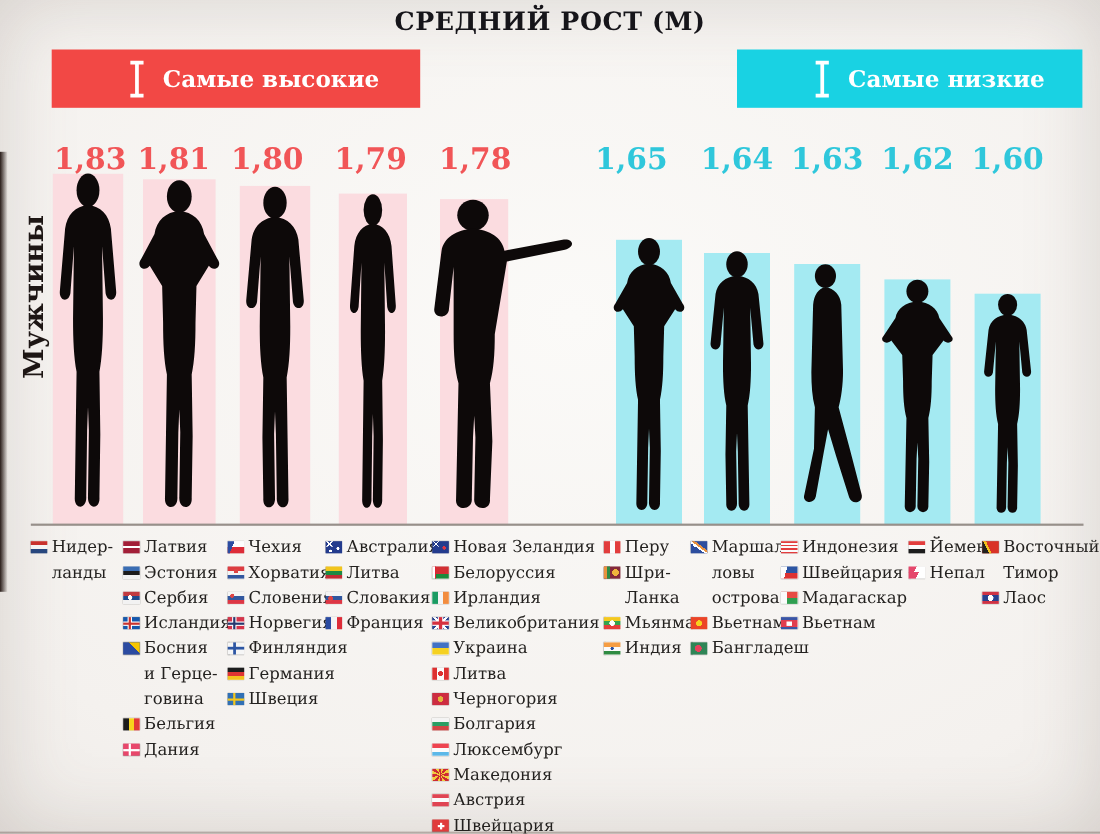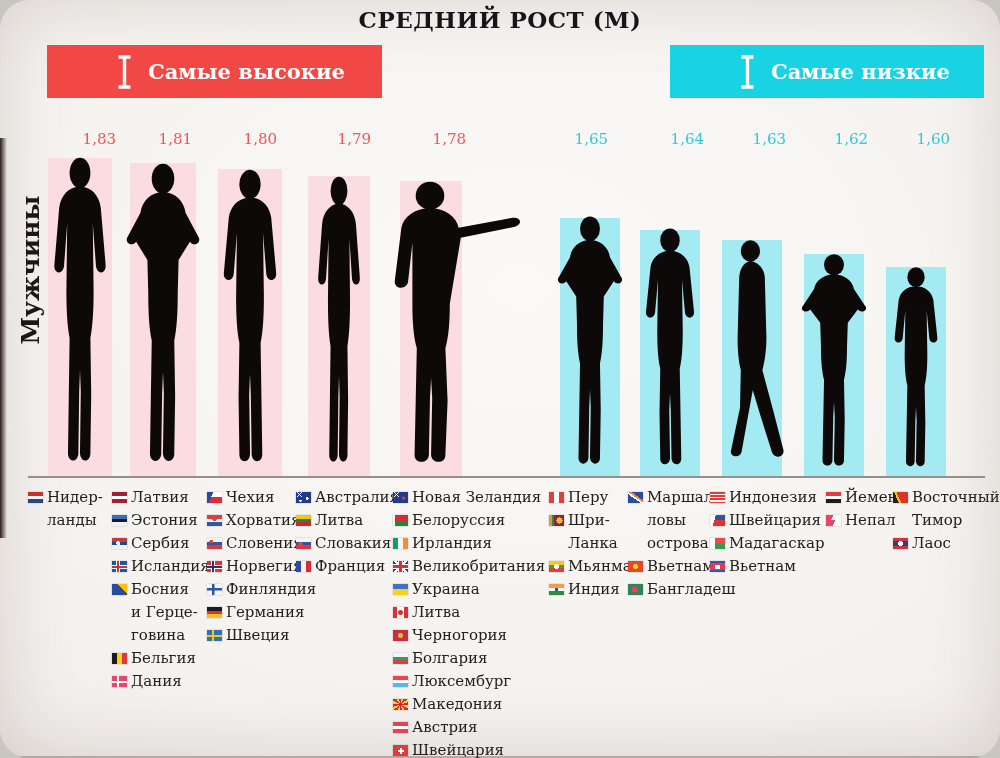--- a/index.html
+++ b/index.html
@@ -6,7 +6,7 @@
   body{font-family:"DejaVu Serif", serif; background:#c9c5c1;}
   #stage{position:relative;width:1000px;height:758px;overflow:hidden;
     background:radial-gradient(130% 125% at 52% 38%, #fbfaf8 0%, #f4f1ee 50%, #eae6e2 80%, #dcd8d4 100%);
-    box-shadow:inset 0 0 70px rgba(110,95,85,.22);border-radius:29px;}
+    box-shadow:inset 0 0 70px rgba(110,95,85,.22);}
   .edge-left{position:absolute;left:0;top:138px;width:7px;height:400px;
     background:linear-gradient(90deg,rgba(25,12,8,.92),rgba(25,12,8,0));}
   .edge-bottom{position:absolute;left:0;bottom:0;width:100%;height:2px;background:rgba(90,70,60,.35);}

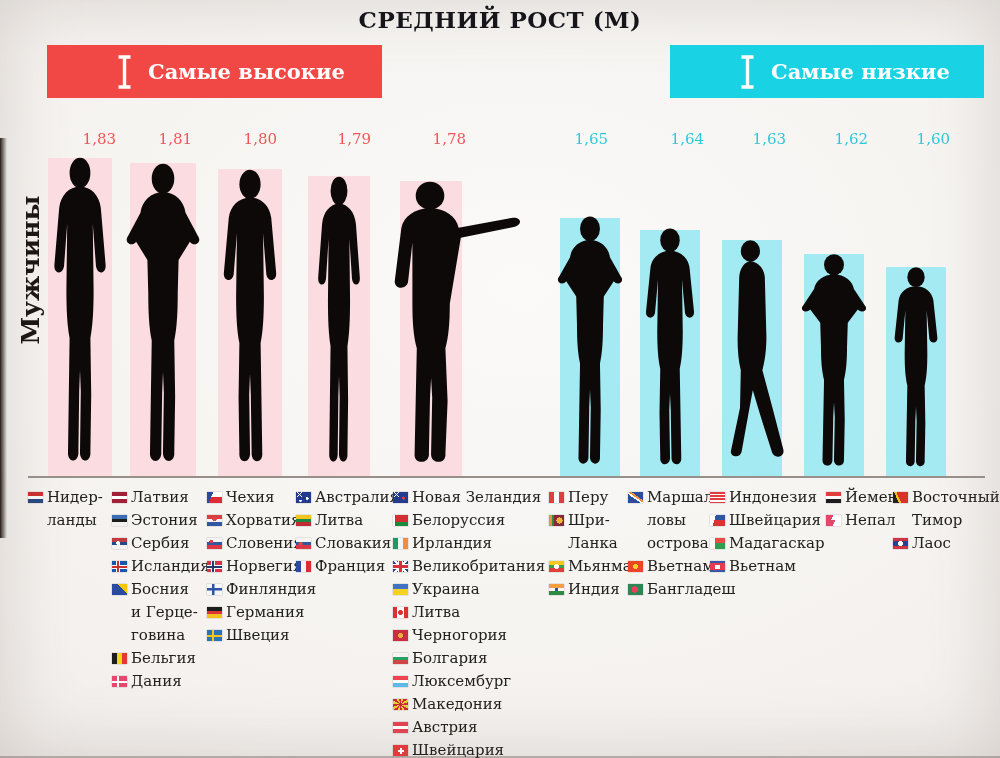--- a/index.html
+++ b/index.html
@@ -23,7 +23,7 @@
   .side-label{position:absolute;left:-46px;top:252px;width:160px;height:36px;
     transform:rotate(-90deg);text-align:center;font-size:25px;font-weight:bold;color:#1d1614;}
 
-  .num{position:absolute;top:130px;width:68px;text-align:right;font-size:15px;font-weight:normal;}
+  .num{position:absolute;top:130px;width:68px;text-align:center;font-size:27px;font-weight:bold;}
   .num-red{color:#f15557;}
   .num-cyan{color:#2fc7db;}
 

